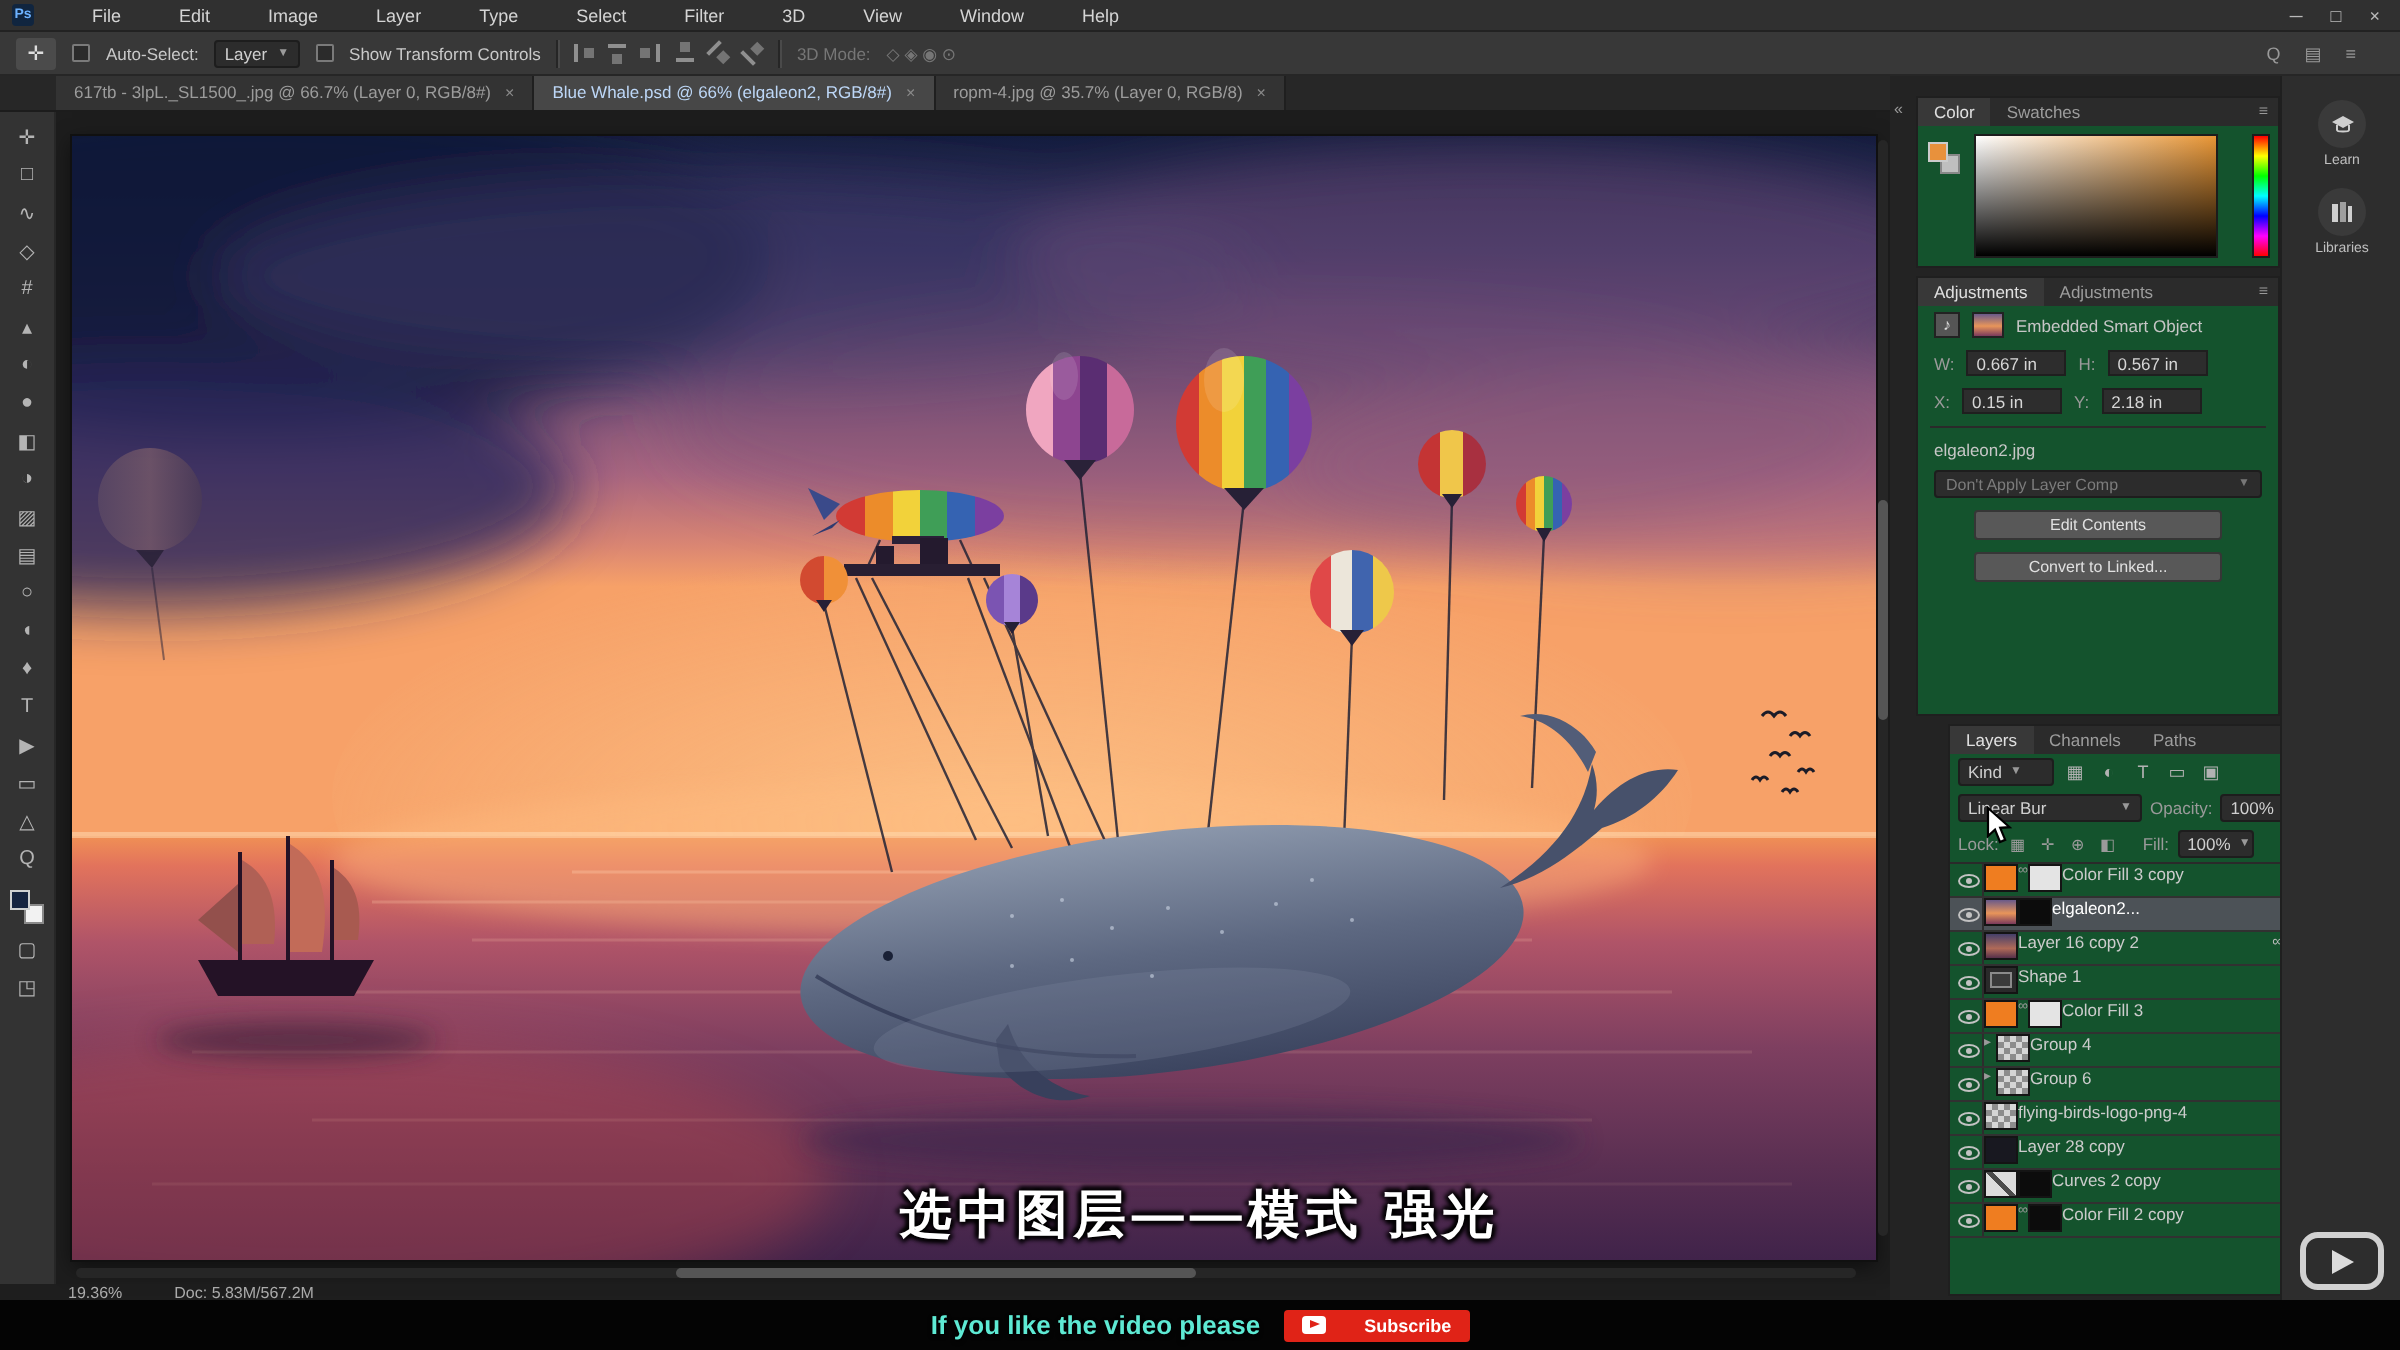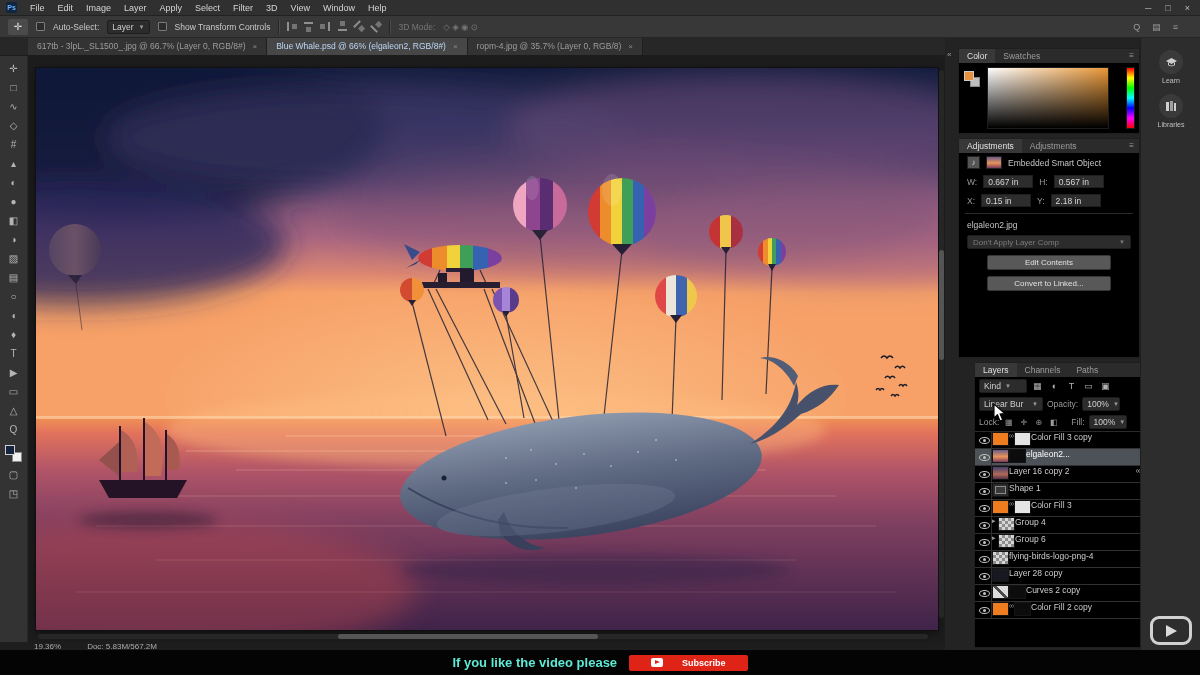--- a/index.html
+++ b/index.html
@@ -11,7 +11,7 @@
   
   #menubar { left:0; top:0; width:1200px; height:16px; background:#303030;
              border-bottom:1px solid #222; display:flex; align-items:center;
-             gap:13px; padding-left:6px; font-size:9px; color:#d4d4d4; z-index:5; }
+             gap:29px; padding-left:6px; font-size:9px; color:#d4d4d4; z-index:5; }
   .ps-logo { width:11px; height:11px; background:#10253f; color:#6db2ff; font-size:7px;
              font-weight:bold; display:flex; align-items:center; justify-content:center;
              border-radius:2px; }

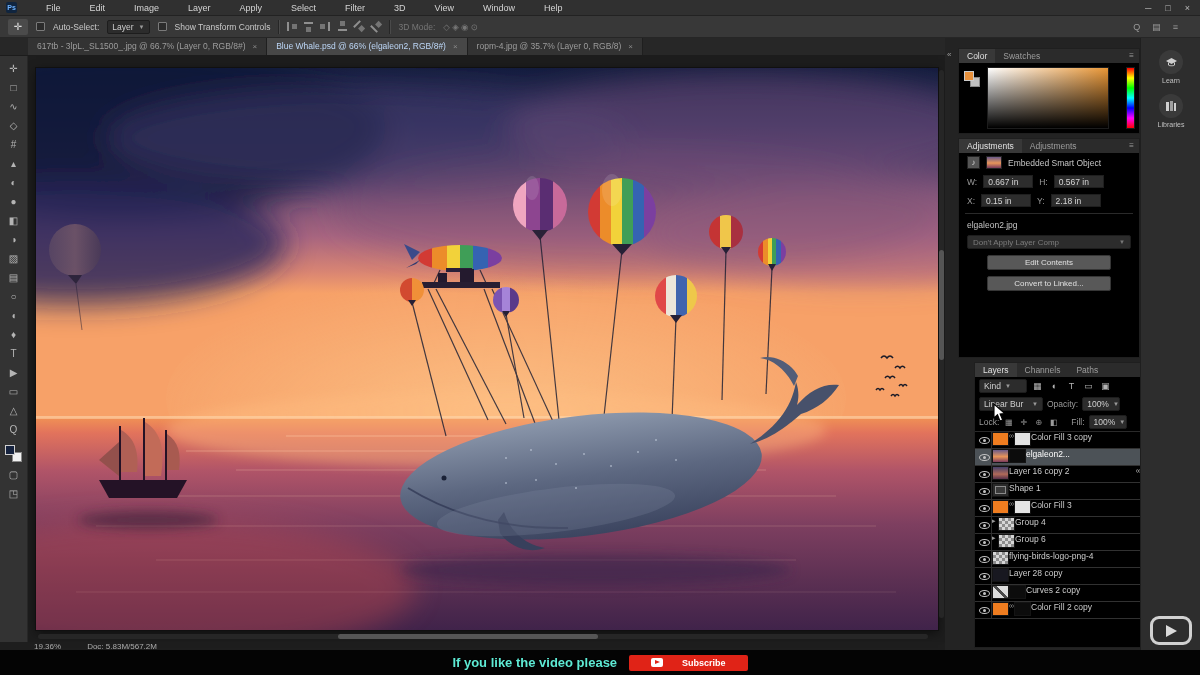--- a/index.html
+++ b/index.html
@@ -193,7 +193,7 @@
   <span class="menu-item">Edit</span>
   <span class="menu-item">Image</span>
   <span class="menu-item">Layer</span>
-  <span class="menu-item">Apply</span>
+  <span class="menu-item">Type</span>
   <span class="menu-item">Select</span>
   <span class="menu-item">Filter</span>
   <span class="menu-item">3D</span>

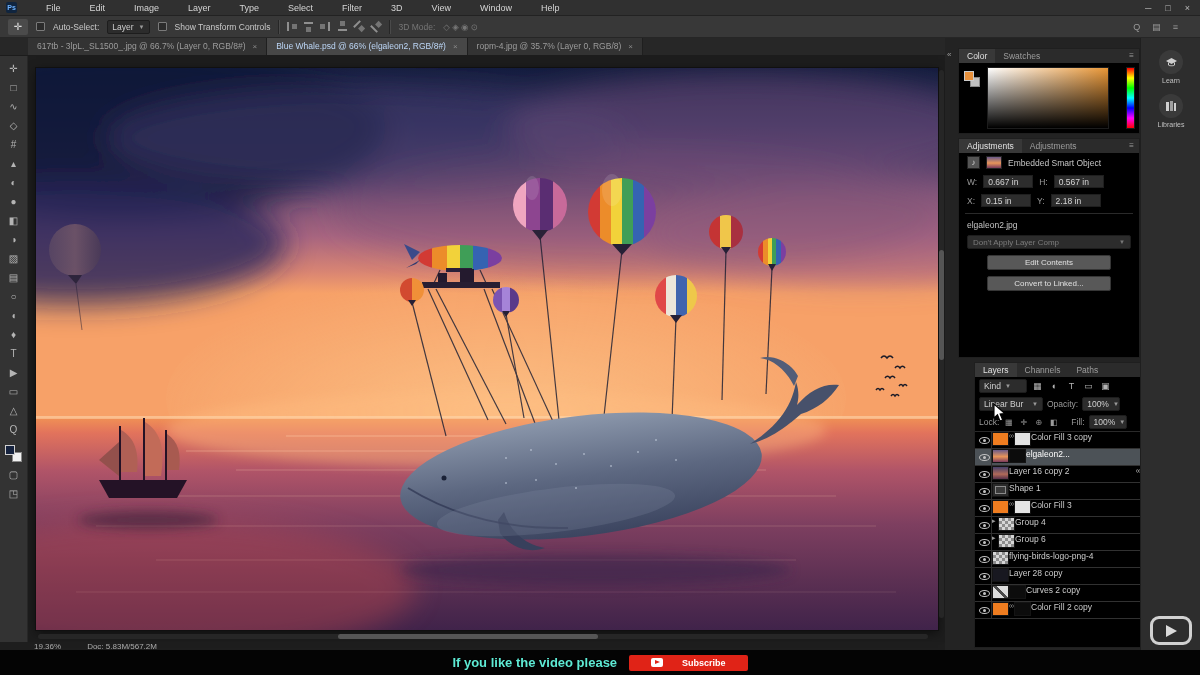--- a/index.html
+++ b/index.html
@@ -84,7 +84,7 @@
   
   #panelzone { left:945px; top:38px; width:195px; height:612px; background:#232323; z-index:4; }
   .collapse { position:absolute; left:2px; top:12px; color:#9a9a9a; font-size:8px; }
-  .pgroup { position:absolute; left:13px; width:182px; background:#000000;
+  .pgroup { position:absolute; left:13px; width:182px; background:#14532d;
             border:1px solid #1f1f1f; }
   .ptabs { display:flex; background:#2b2b2b; height:14px; font-size:8.5px;
            color:#9d9d9d; align-items:stretch; }

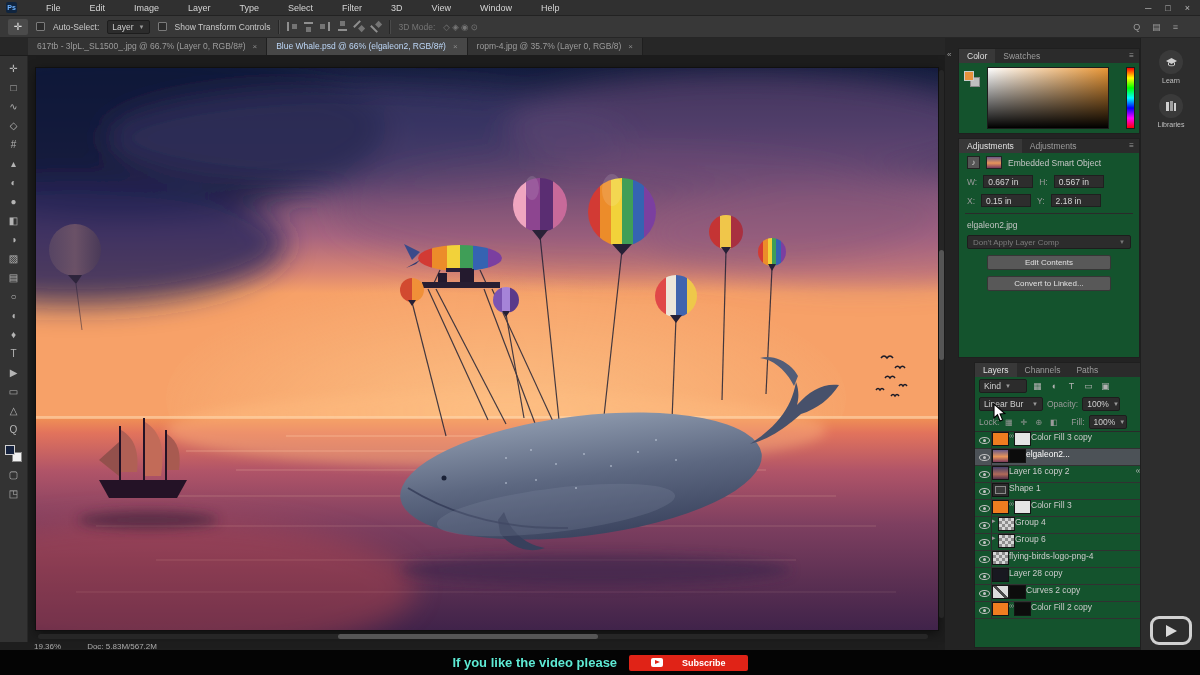--- a/index.html
+++ b/index.html
@@ -584,7 +584,7 @@
       <span class="fic">▣</span>
     </div>
     <div class="lrow">
-      <span class="fld" style="width:64px;">
+      <span class="fld" style="width:92px;">
         <span>Linear Bur</span>
           <span style="margin-left:auto;font-size:6px;color:#999;">▼</span>
       </span>

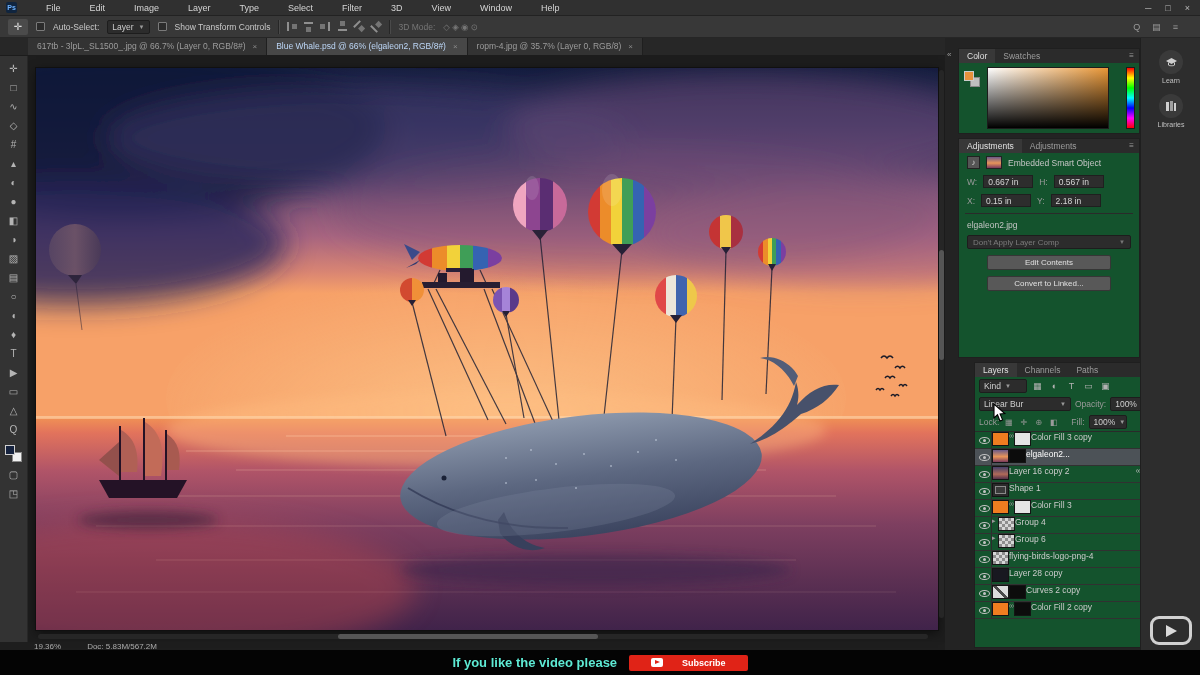--- a/index.html
+++ b/index.html
@@ -498,6 +498,7 @@
     </g>
   </svg>
 
+  <div id="subtitle">选中图层——模式 强光</div>
   <div class="scroll-v">
       <i></i>
     </div>

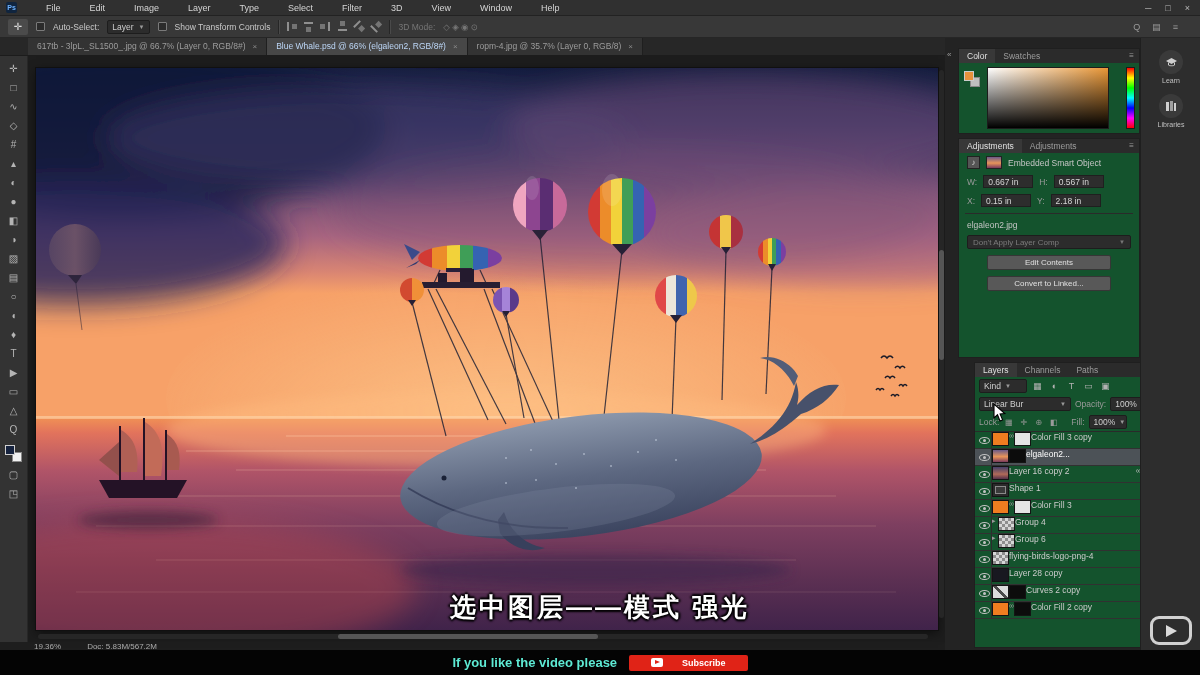--- a/index.html
+++ b/index.html
@@ -172,7 +172,7 @@
                display:flex; align-items:center; justify-content:center; gap:12px; z-index:20; }
   #bottom-msg { font-size:13px; font-weight:bold; color:#5eead4; text-shadow:0 1px 2px #000; }
   #subscribe { display:flex; align-items:center; gap:19px; background:#e02317; color:#fff;
-               font-size:9px; font-weight:bold; padding:3px 22px; border-radius:2px; border:0; }
+               font-size:9px; font-weight:bold; padding:3px 9px; border-radius:2px; border:0; }
   .yt-mini { width:12px; height:9px; background:#fff; border-radius:2px; position:relative; }
   .yt-mini::after { content:""; position:absolute; left:4px; top:2px;
                     border-left:5px solid #e02317; border-top:2.5px solid transparent;

